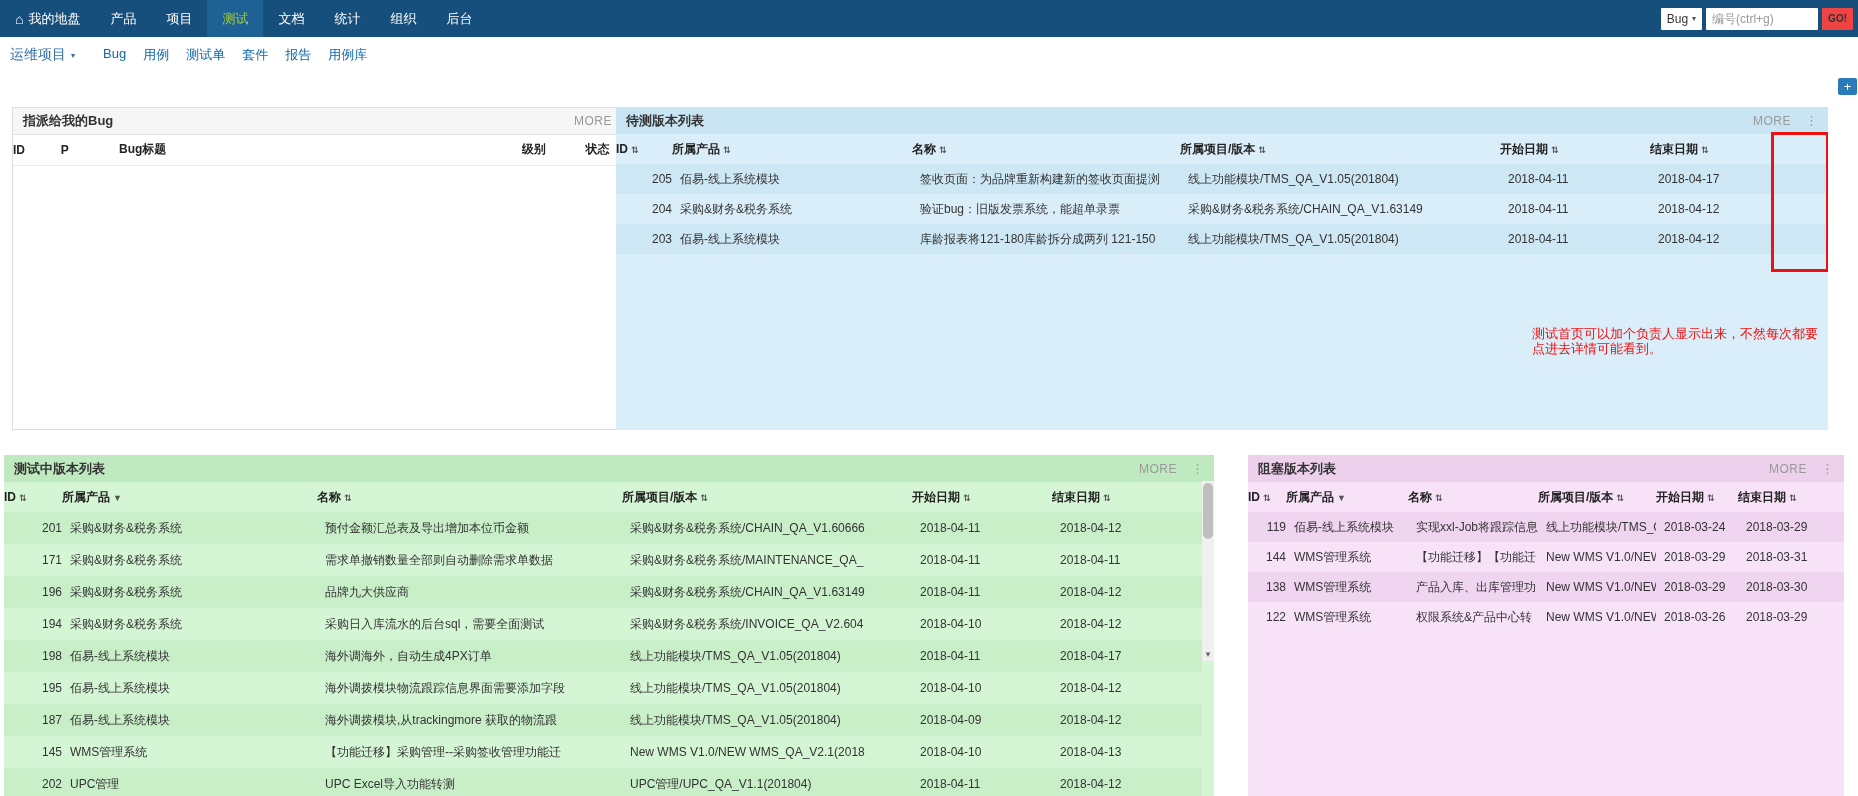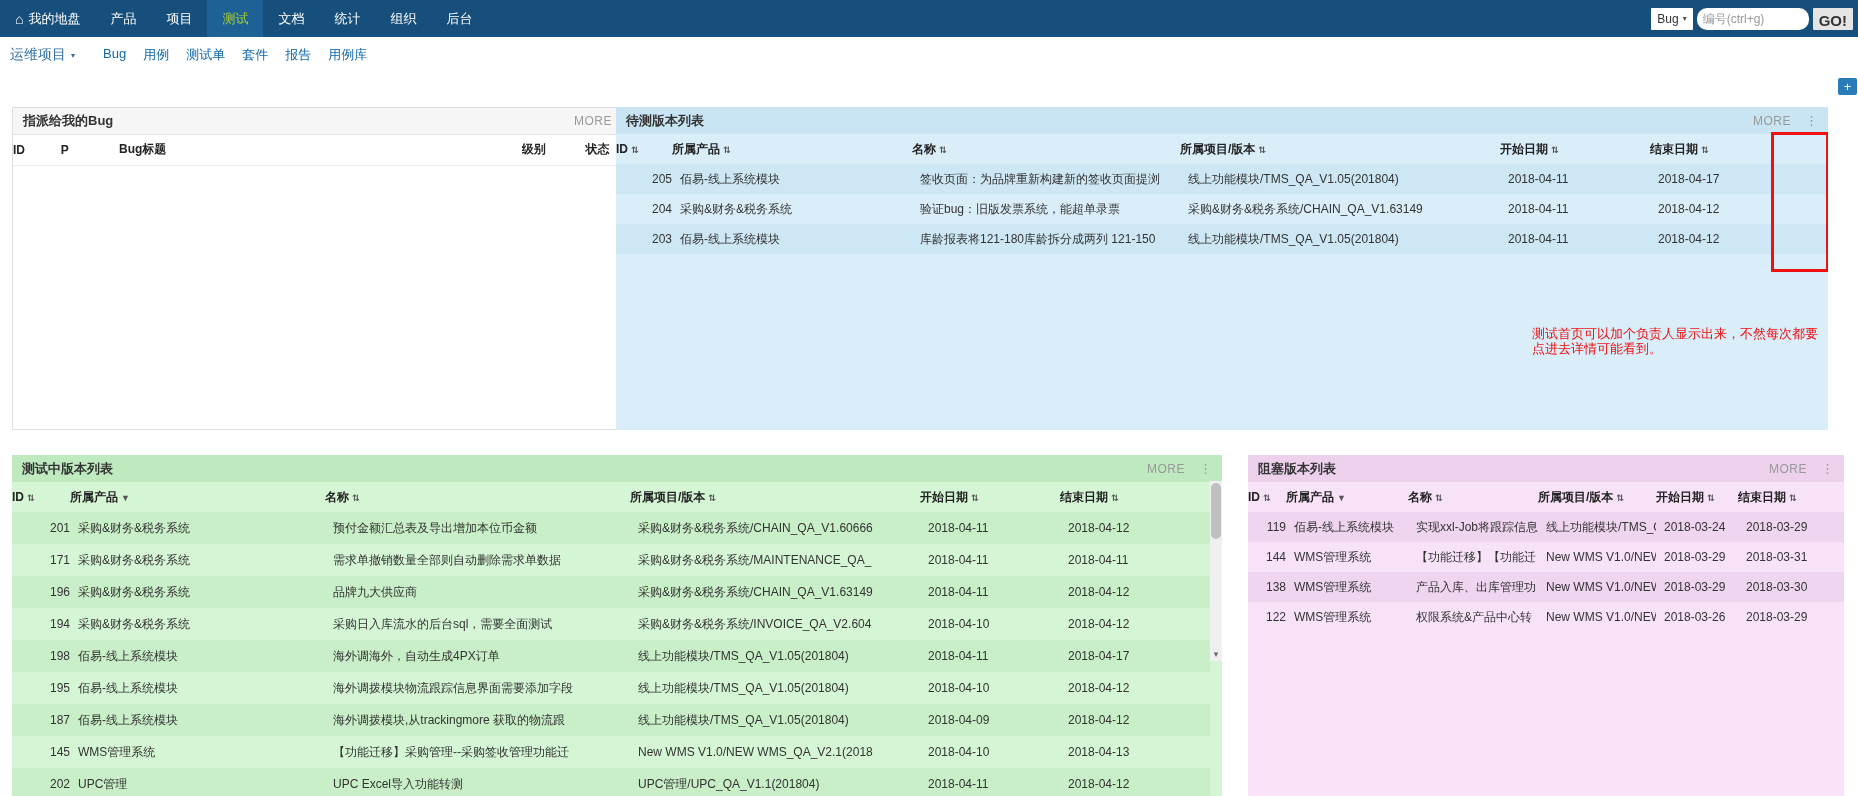--- a/index.html
+++ b/index.html
@@ -15,7 +15,7 @@
   .topnav-search{margin-left:auto;display:flex;align-items:center;gap:4px;padding-right:5px}
   .search-type{background:#fff;height:22px;display:flex;align-items:center;gap:4px;padding:0 6px;font-size:12px;color:#333;cursor:pointer;border-radius:1px}
   .search-type .caret{font-size:8px;color:#555}
-  .search-input{width:112px;height:22px;border:none;padding:0 6px;font-size:12px;font-family:inherit;border-radius:10px}
+  .search-input{width:112px;height:22px;border:none;padding:0 6px;font-size:12px;font-family:inherit;border-radius:1px}
   .search-input::placeholder{color:#999}
   .go-btn{height:22px;background:#e5e5e5;border:none;font-weight:bold;font-size:15px;color:#333;padding:4px 6px;cursor:pointer;border-radius:1px;font-family:inherit}
 

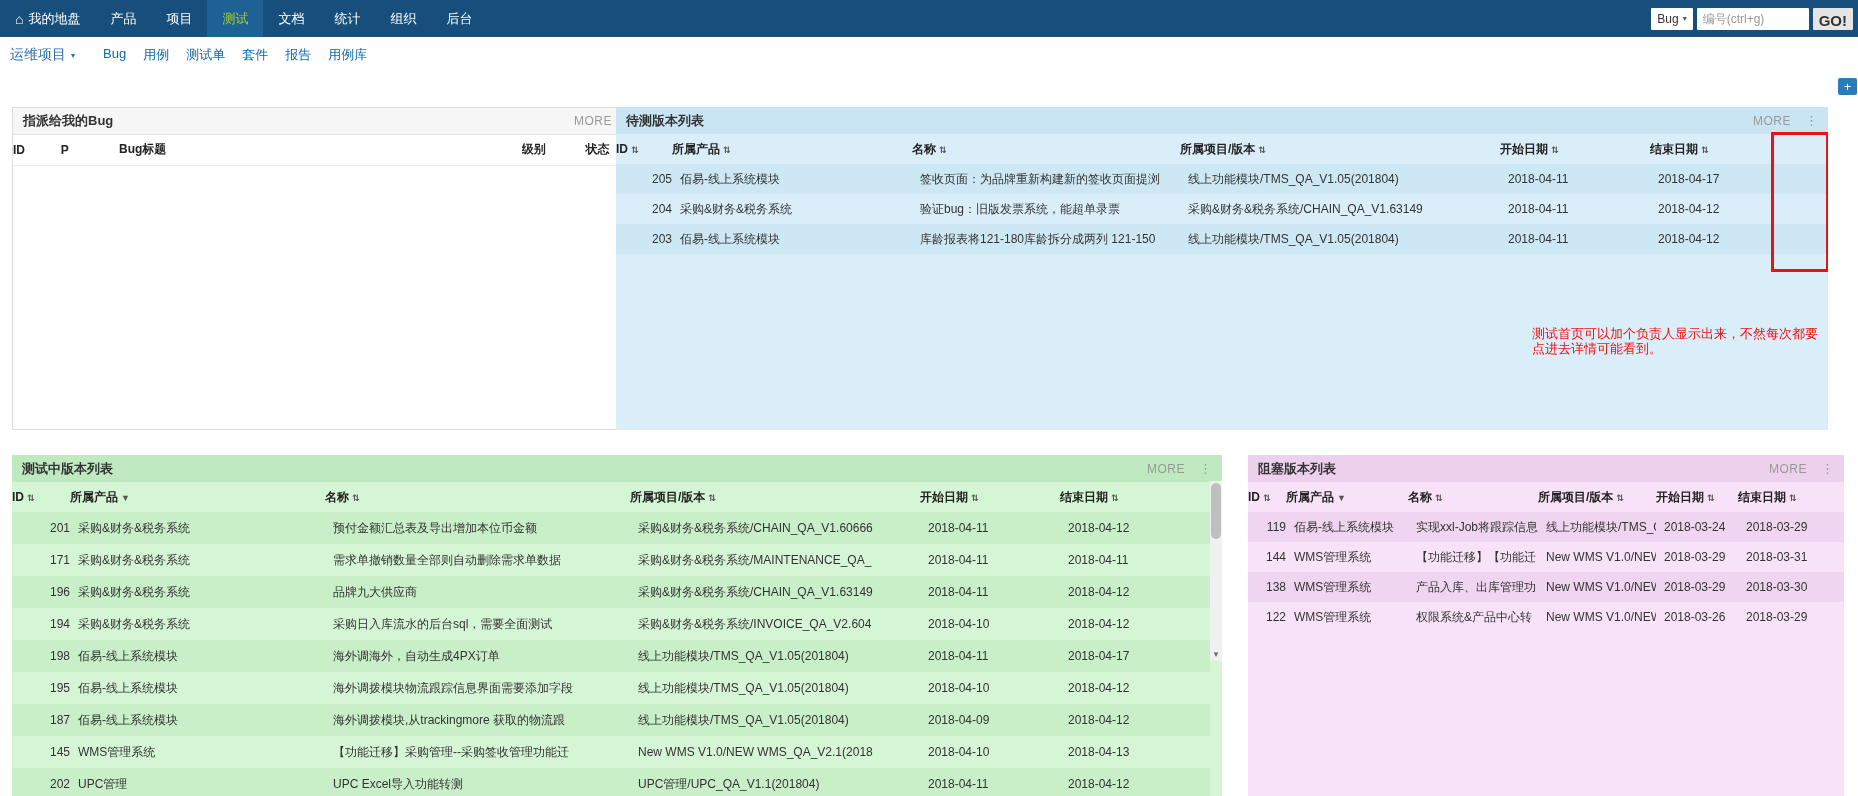--- a/index.html
+++ b/index.html
@@ -17,7 +17,7 @@
   .search-type .caret{font-size:8px;color:#555}
   .search-input{width:112px;height:22px;border:none;padding:0 6px;font-size:12px;font-family:inherit;border-radius:1px}
   .search-input::placeholder{color:#999}
-  .go-btn{height:22px;background:#e5e5e5;border:none;font-weight:bold;font-size:15px;color:#333;padding:4px 6px;cursor:pointer;border-radius:1px;font-family:inherit}
+  .go-btn{height:22px;background:#ef4444;border:none;font-weight:bold;font-size:10px;color:#333;padding:4px 6px;cursor:pointer;border-radius:1px;font-family:inherit}
 
   
   .subnav{position:absolute;top:37px;left:0;width:1858px;height:36px;background:#fff;display:flex;align-items:center;padding:0 10px}

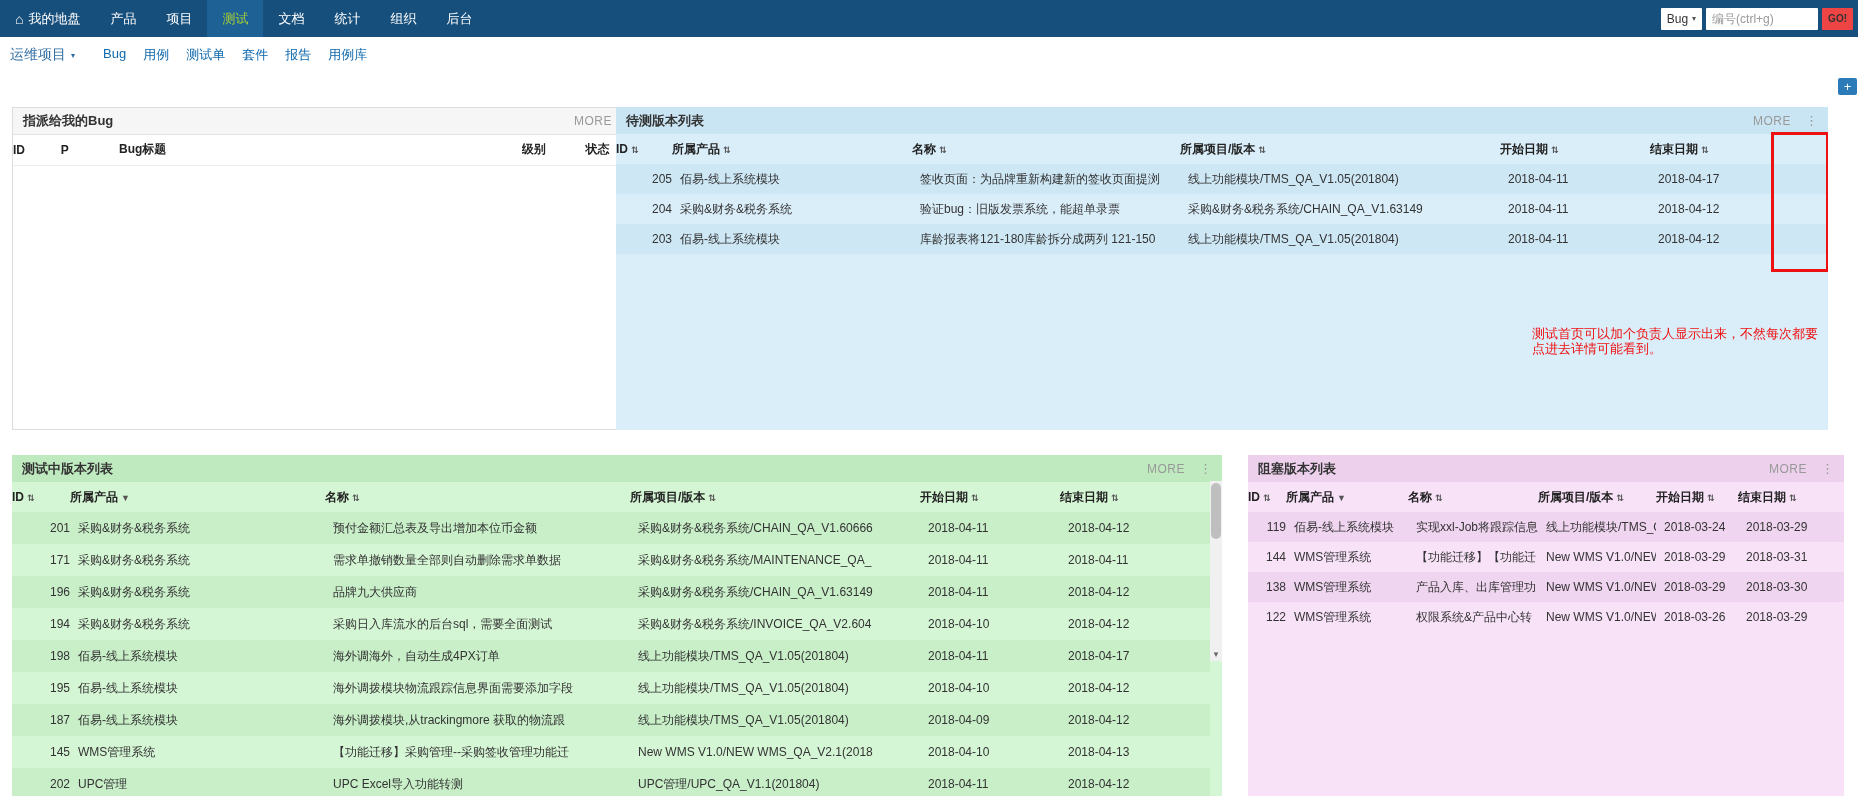--- a/index.html
+++ b/index.html
@@ -44,7 +44,7 @@
   .panel-pending>header{background:var(--panel_blue_header,#c9e5f4)}
   .panel-pending tbody tr:nth-child(odd){background:var(--panel_blue_row_alt,#cde7f5)}
 
-  .panel-testing{left:12px;top:382px;width:1210px;height:341px;background:var(--panel_green_body,#d5f6d5)}
+  .panel-testing{left:4px;top:382px;width:1210px;height:341px;background:var(--panel_green_body,#d5f6d5)}
   .panel-testing>header{background:var(--panel_green_header,#bfe9bf)}
   .panel-testing tbody tr:nth-child(odd){background:var(--panel_green_row_alt,#c8efc8)}
   .panel-testing .tbl{width:1198px}

